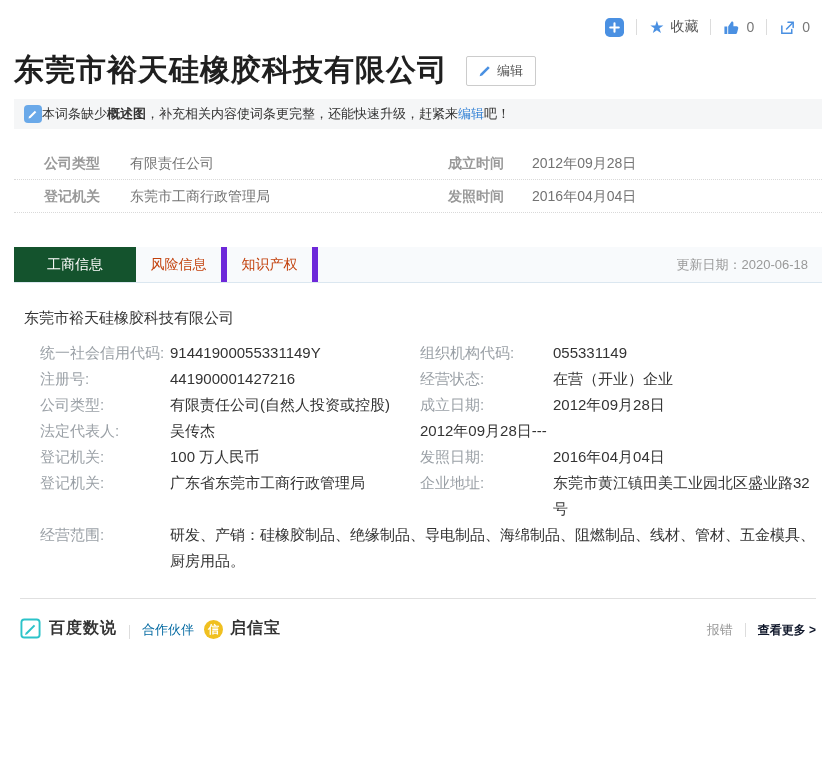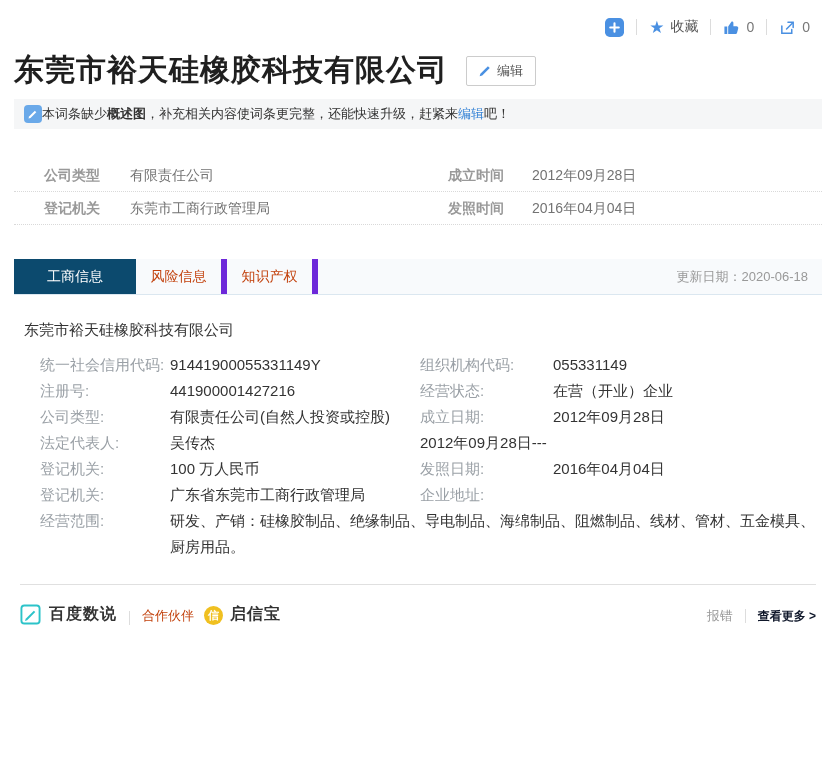--- a/index.html
+++ b/index.html
@@ -52,7 +52,7 @@
   }
 
   
-  .basic-table { margin-top:30px; }
+  .basic-table { margin-top:18px; }
   .basic-row {
     display:grid; grid-template-columns:86px 318px 84px 1fr;
     padding:6px 0 6px 30px; border-bottom:1px dotted #d9d9d9;

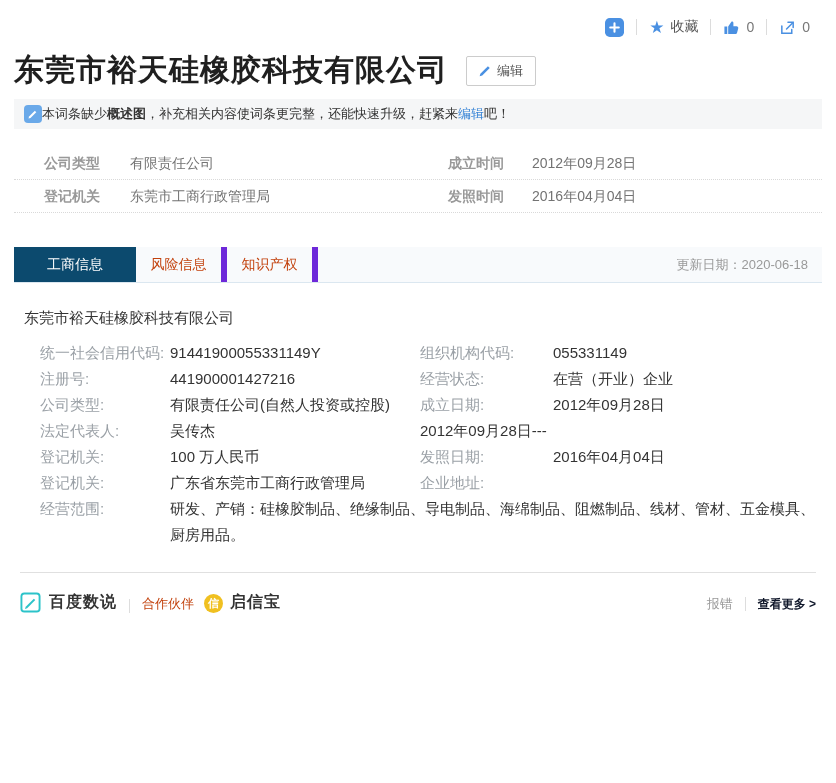--- a/index.html
+++ b/index.html
@@ -72,7 +72,7 @@
     font-size:14px; color:#c2410c; cursor:pointer;
     border-right:6px solid #6d28d9;
   }
-  .tab.active { width:122px; background:#0c4a6e; color:#fff; border-right:none; }
+  .tab.active { width:122px; background:#14532d; color:#fff; border-right:none; }
   .tab-spacer { flex:1; }
   .update-date { display:flex; align-items:center; padding-right:14px; font-size:13px; color:#999; }
 

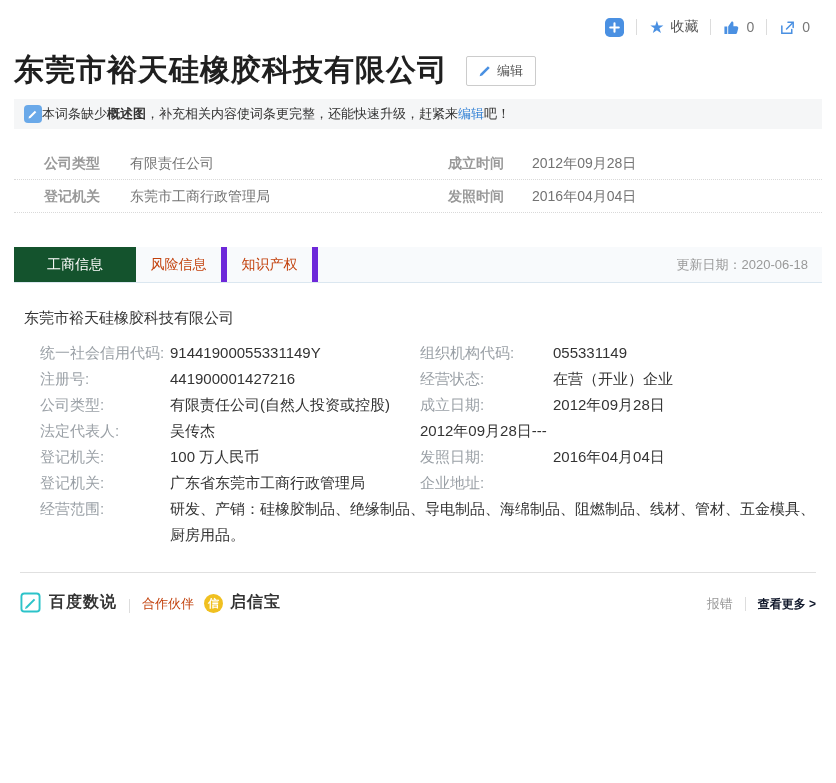--- a/index.html
+++ b/index.html
@@ -220,6 +220,7 @@
       <span class="biz-label">登记机关:</span>
       <span class="biz-value">广东省东莞市工商行政管理局</span>
       <span class="biz-label">企业地址:</span>
+      <span class="biz-value">东莞市黄江镇田美工业园北区盛业路32号</span>
     </div>
     <div class="biz-row full">
       <span class="biz-label">经营范围:</span>

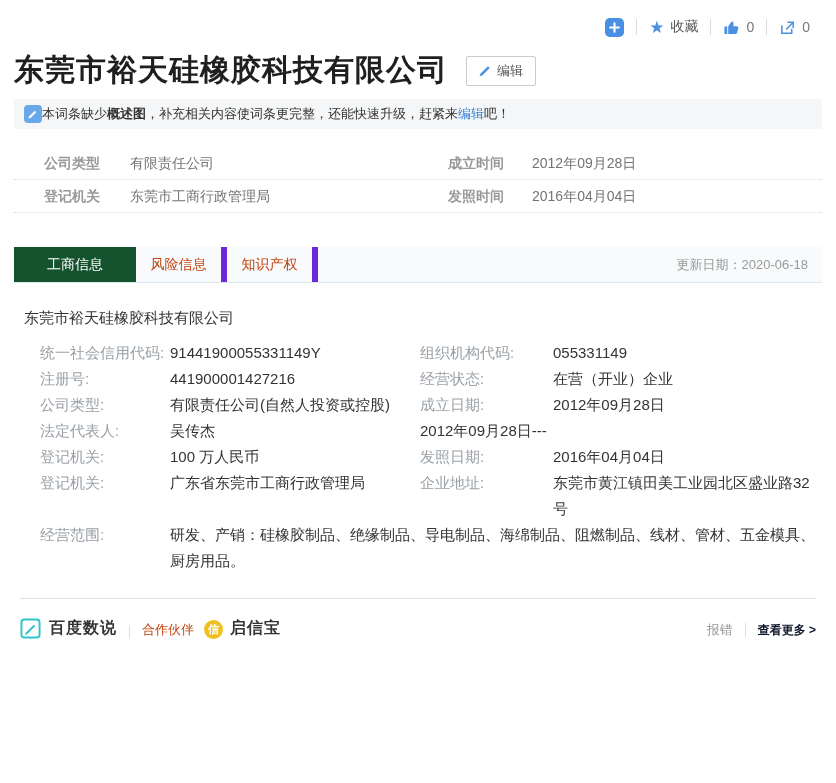--- a/index.html
+++ b/index.html
@@ -96,7 +96,7 @@
   .brand-group { display:flex; align-items:center; gap:8px; }
   .brand-name { font-size:16px; font-weight:bold; color:#333; letter-spacing:1px; }
   .footer-sep { width:1px; height:14px; background:#ddd; margin:0 12px; }
-  .partner-label { font-size:13px; color:#c2410c;font-family:Liberation Mono, monospace; }
+  .partner-label { font-size:13px; color:#0369a1;font-family:Liberation Mono, monospace; }
   .qxb-logo {
     width:19px; height:19px; border-radius:50%; background:#f0c020;
     display:flex; align-items:center; justify-content:center;

